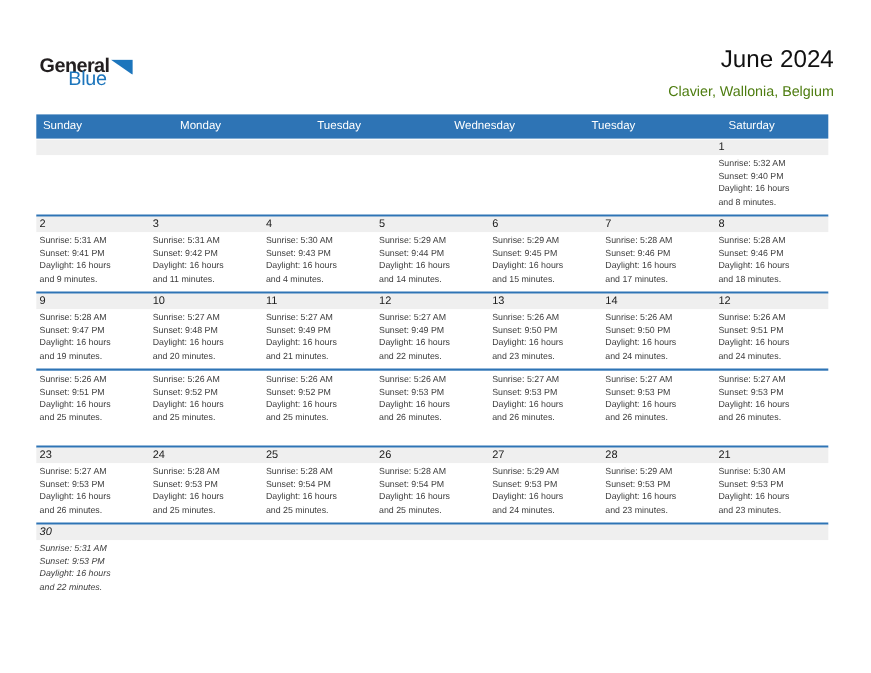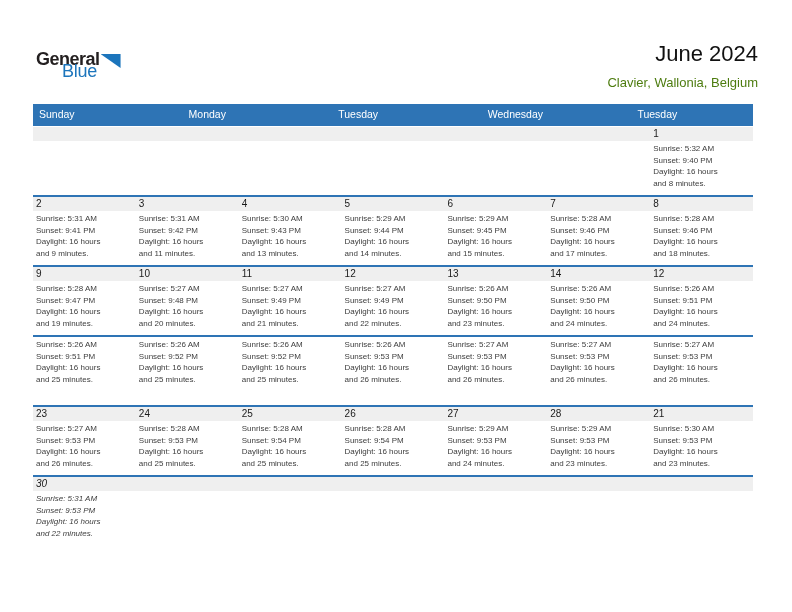--- a/index.html
+++ b/index.html
@@ -89,6 +89,7 @@
         <div class="dow-cell">Tuesday</div>
         <div class="dow-cell">Wednesday</div>
         <div class="dow-cell">Tuesday</div>
+        <div class="dow-cell">Saturday</div>
       </div>
     <div class="weeks">
         <div class="week-row">

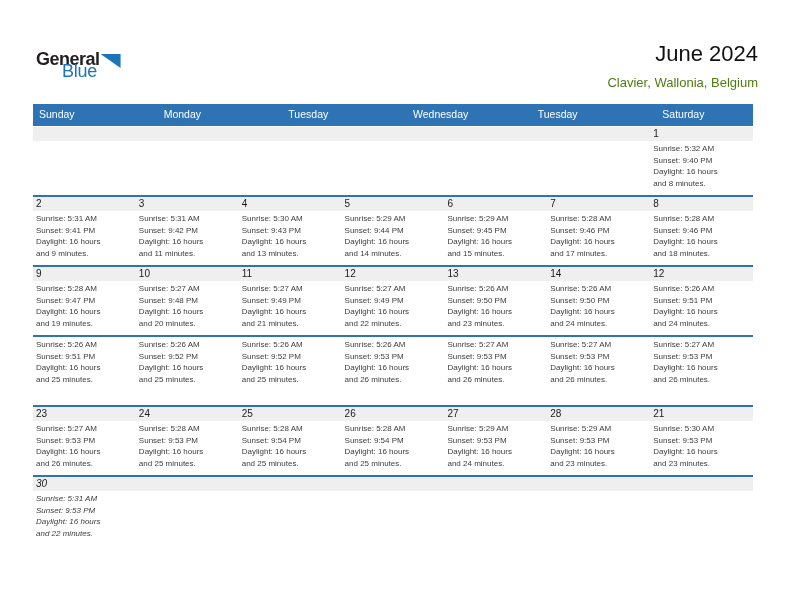--- a/index.html
+++ b/index.html
@@ -144,7 +144,7 @@
               <div class="detail-line">Sunrise: 5:30 AM</div>
               <div class="detail-line">Sunset: 9:43 PM</div>
               <div class="detail-line">Daylight: 16 hours</div>
-              <div class="detail-line">and 13 minutes.</div>
+              <div class="detail-line">and 4 minutes.</div>
             </div>
             <div class="detail-cell">
               <div class="detail-line">Sunrise: 5:29 AM</div>

